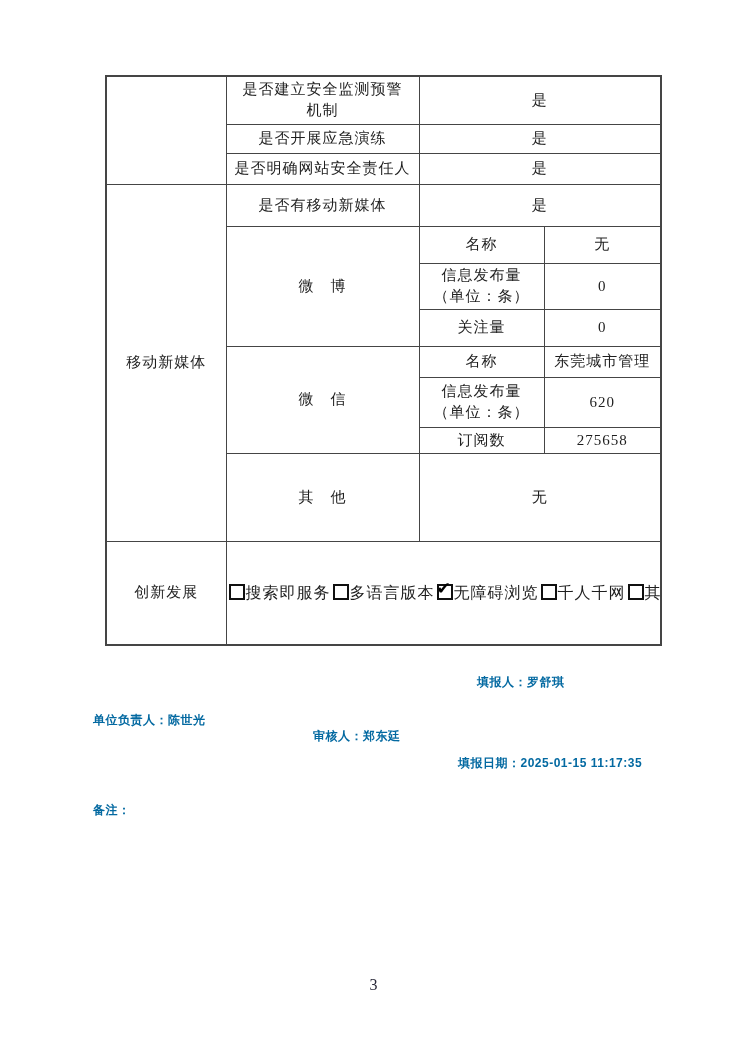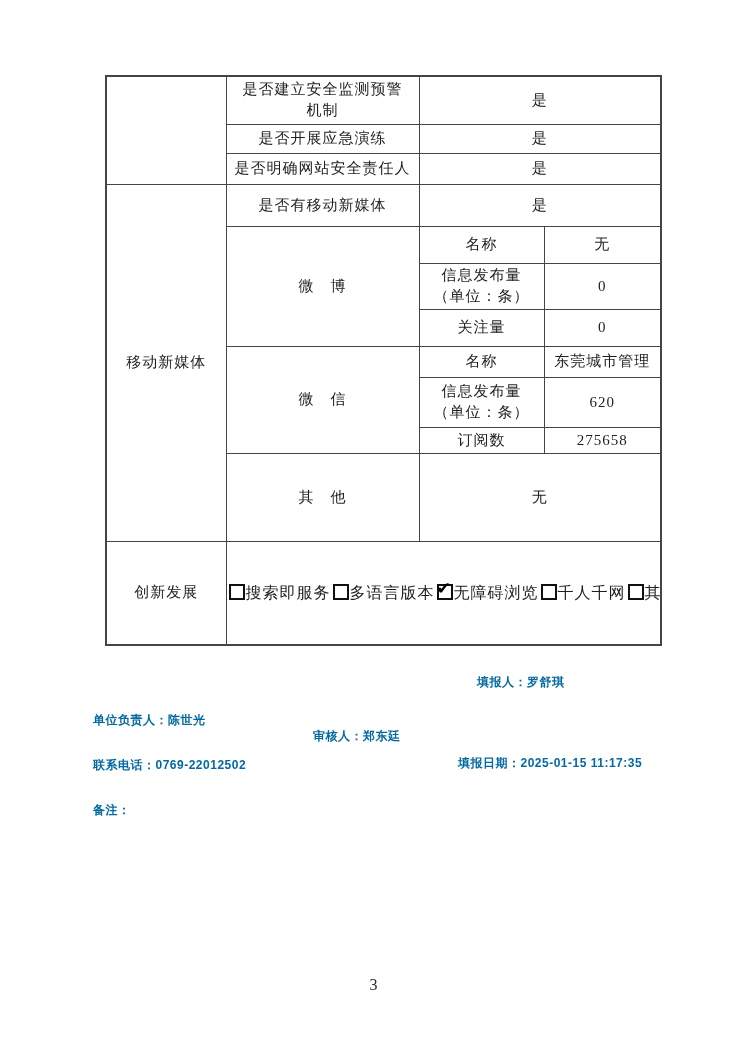--- a/index.html
+++ b/index.html
@@ -169,7 +169,6 @@
   <div class="f-item" style="left:313px; top:728px;"><span>审核人：</span><span>郑东廷</span></div>
   <div class="f-item" style="left:477px; top:674px;text-align:right;"><span>填报人：</span><span>罗舒琪</span></div>
 
-  <div class="f-item" style="left:93px; top:757px;"><span>联系电话：</span><span>0769-22012502</span></div>
   <div class="f-item" style="left:458px; top:755px;"><span>填报日期：</span><span>2025-01-15 11:17:35</span></div>
 
   <div class="f-item" style="left:93px; top:802px;"><span>备注：</span></div>

